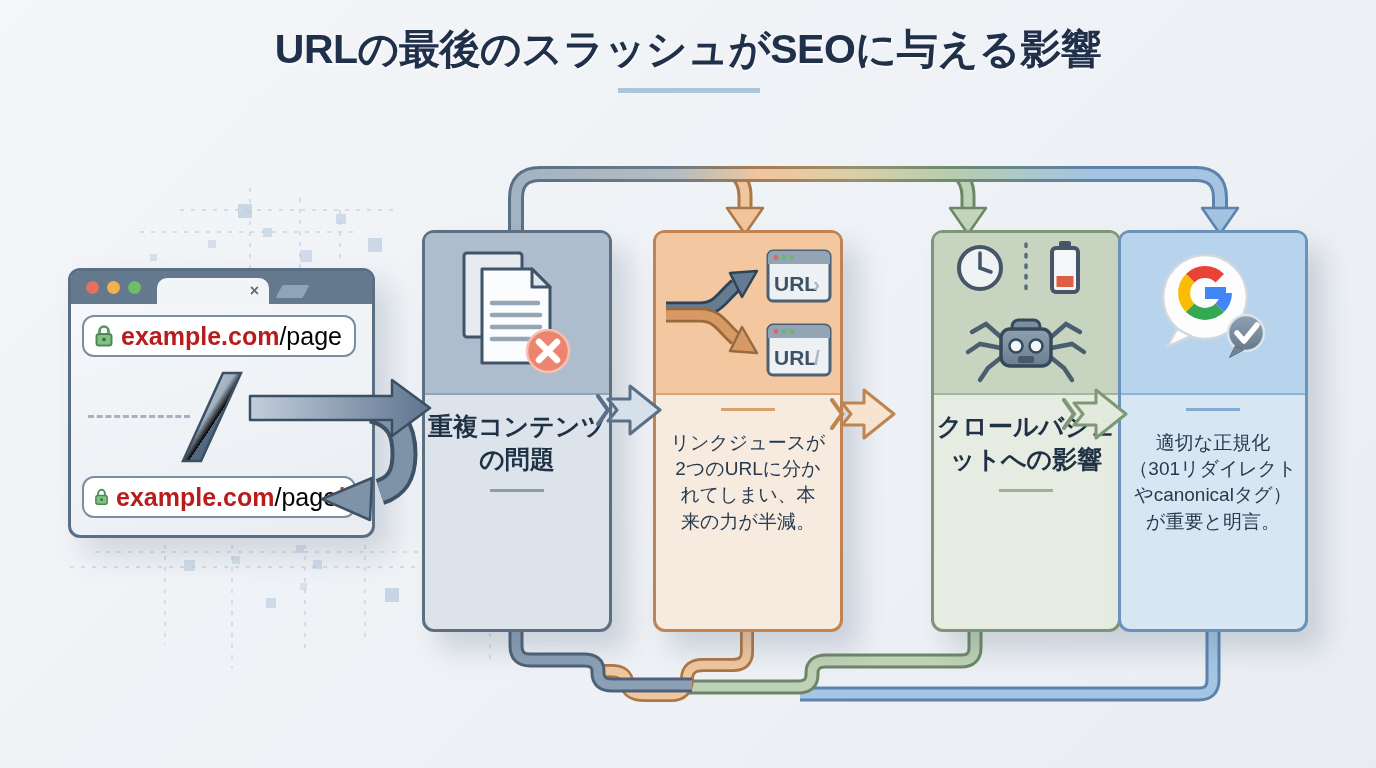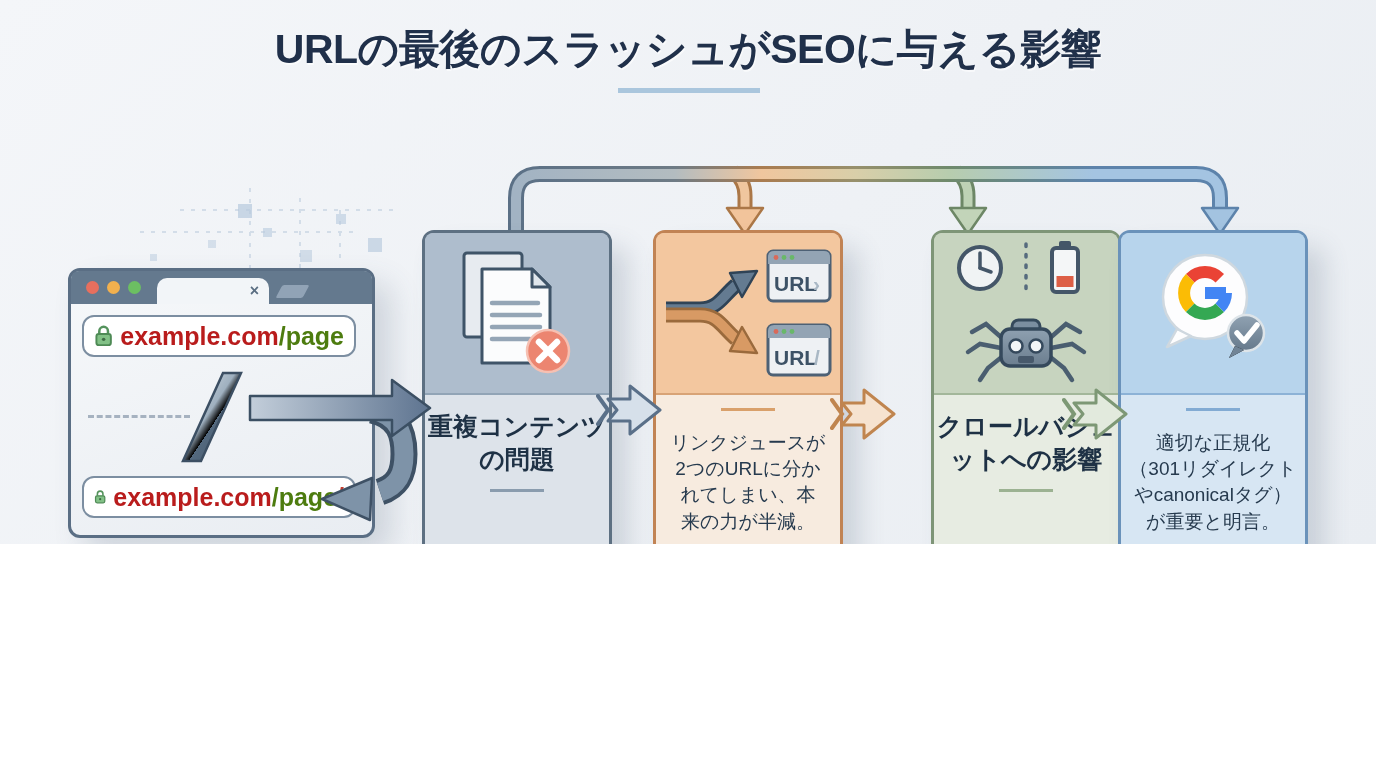--- a/index.html
+++ b/index.html
@@ -5,7 +5,7 @@
   html,body{margin:0;padding:0;}
   body{width:1376px;height:768px;overflow:hidden;
        font-family:"Liberation Sans","DejaVu Sans",sans-serif;}
-  .stage{position:relative;width:1376px;height:544px;
+  .stage{position:relative;width:1376px;height:768px;
          background:linear-gradient(135deg,#f4f6f9 0%,#eef1f5 55%,#e9edf2 100%);overflow:hidden;}
 
   

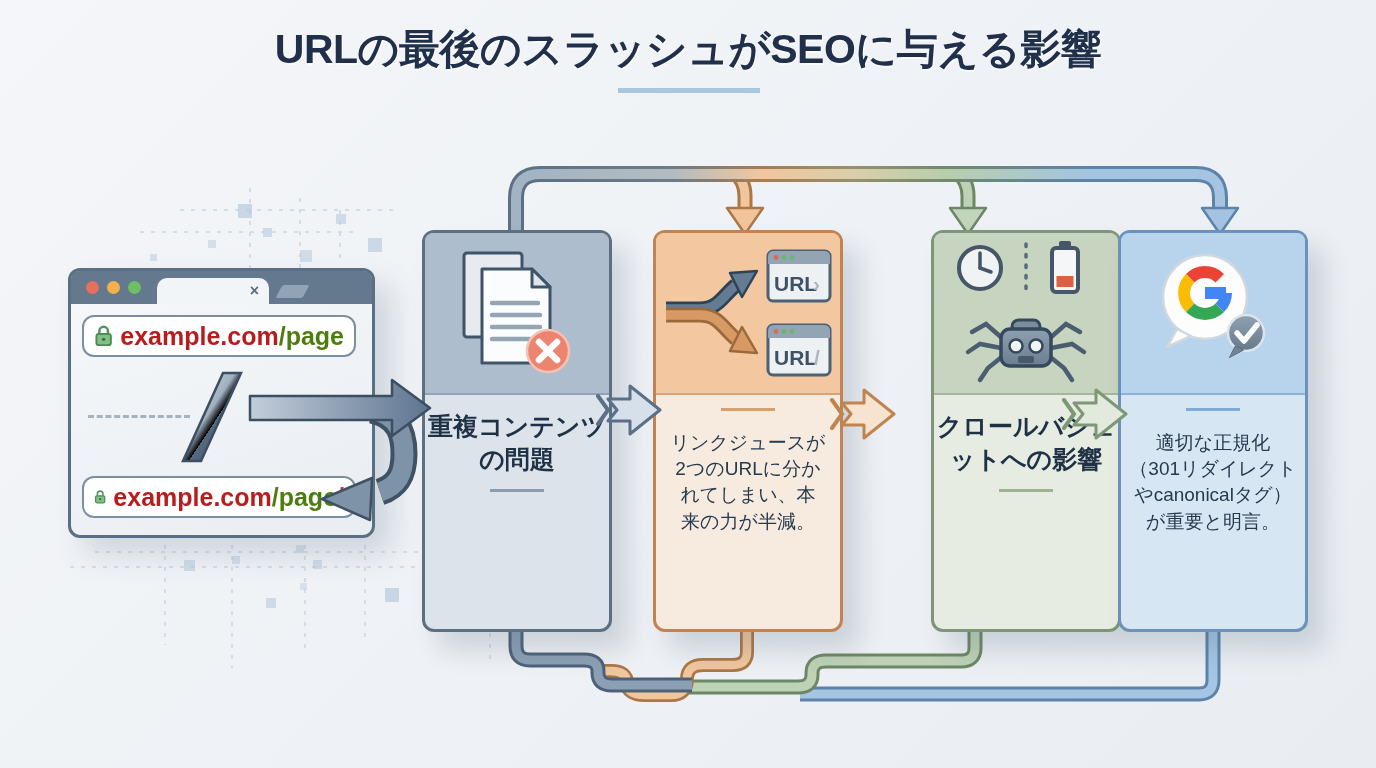--- a/index.html
+++ b/index.html
@@ -42,7 +42,7 @@
   .addr-top{top:44px;}
   .addr-bottom{top:205px;}
   .addr .domain{color:#b91c1c;font-weight:700;}
-  .addr .path{color:#4d7c0f;font-weight:700;}
+  .addr .path{color:#000000;font-weight:400;}
   .addr .redslash{color:#c23b2d;font-weight:800;}
   .dashes{position:absolute;left:17px;top:144px;width:102px;border-top:3px dashed #a6b2c0;}
   .slash-svg{position:absolute;left:100px;top:96px;}

